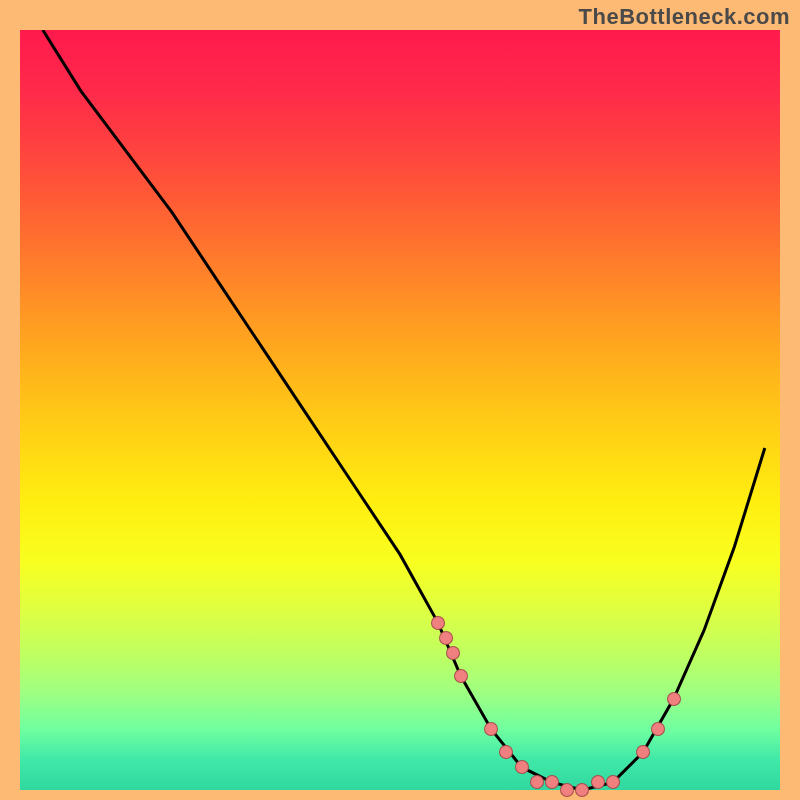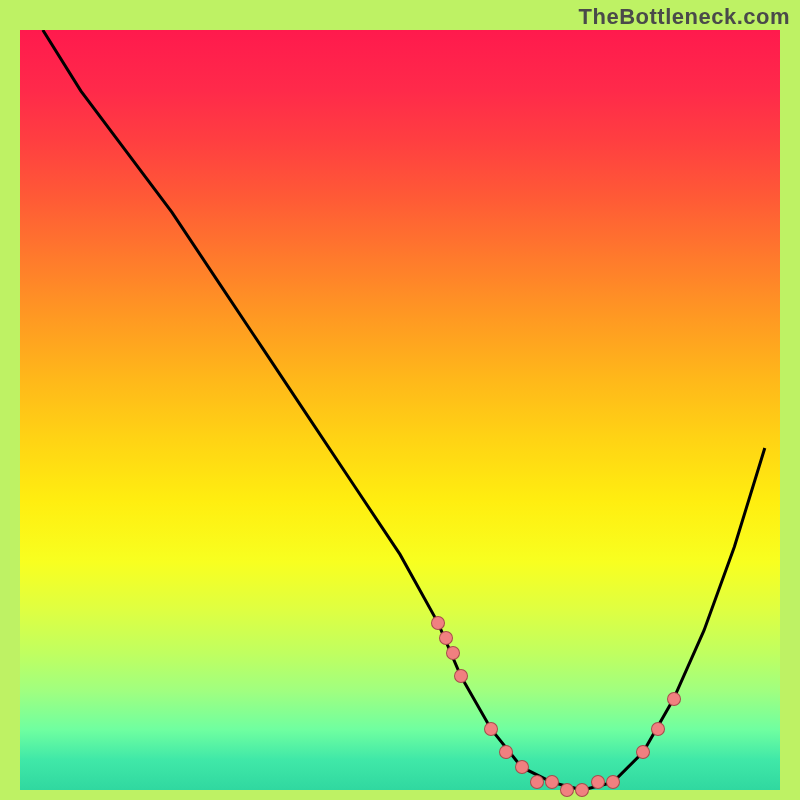--- a/index.html
+++ b/index.html
@@ -4,7 +4,7 @@
 <style>
   * { margin: 0; padding: 0; box-sizing: border-box; }
   html, body { width: 800px; height: 800px; background: #000; overflow: hidden; }
-  .container { position: relative; width: 800px; height: 800px; background: #bef264; }
+  .container { position: relative; width: 800px; height: 800px; background: #fdba74; }
   .watermark {
     position: absolute;
     top: 4px;

